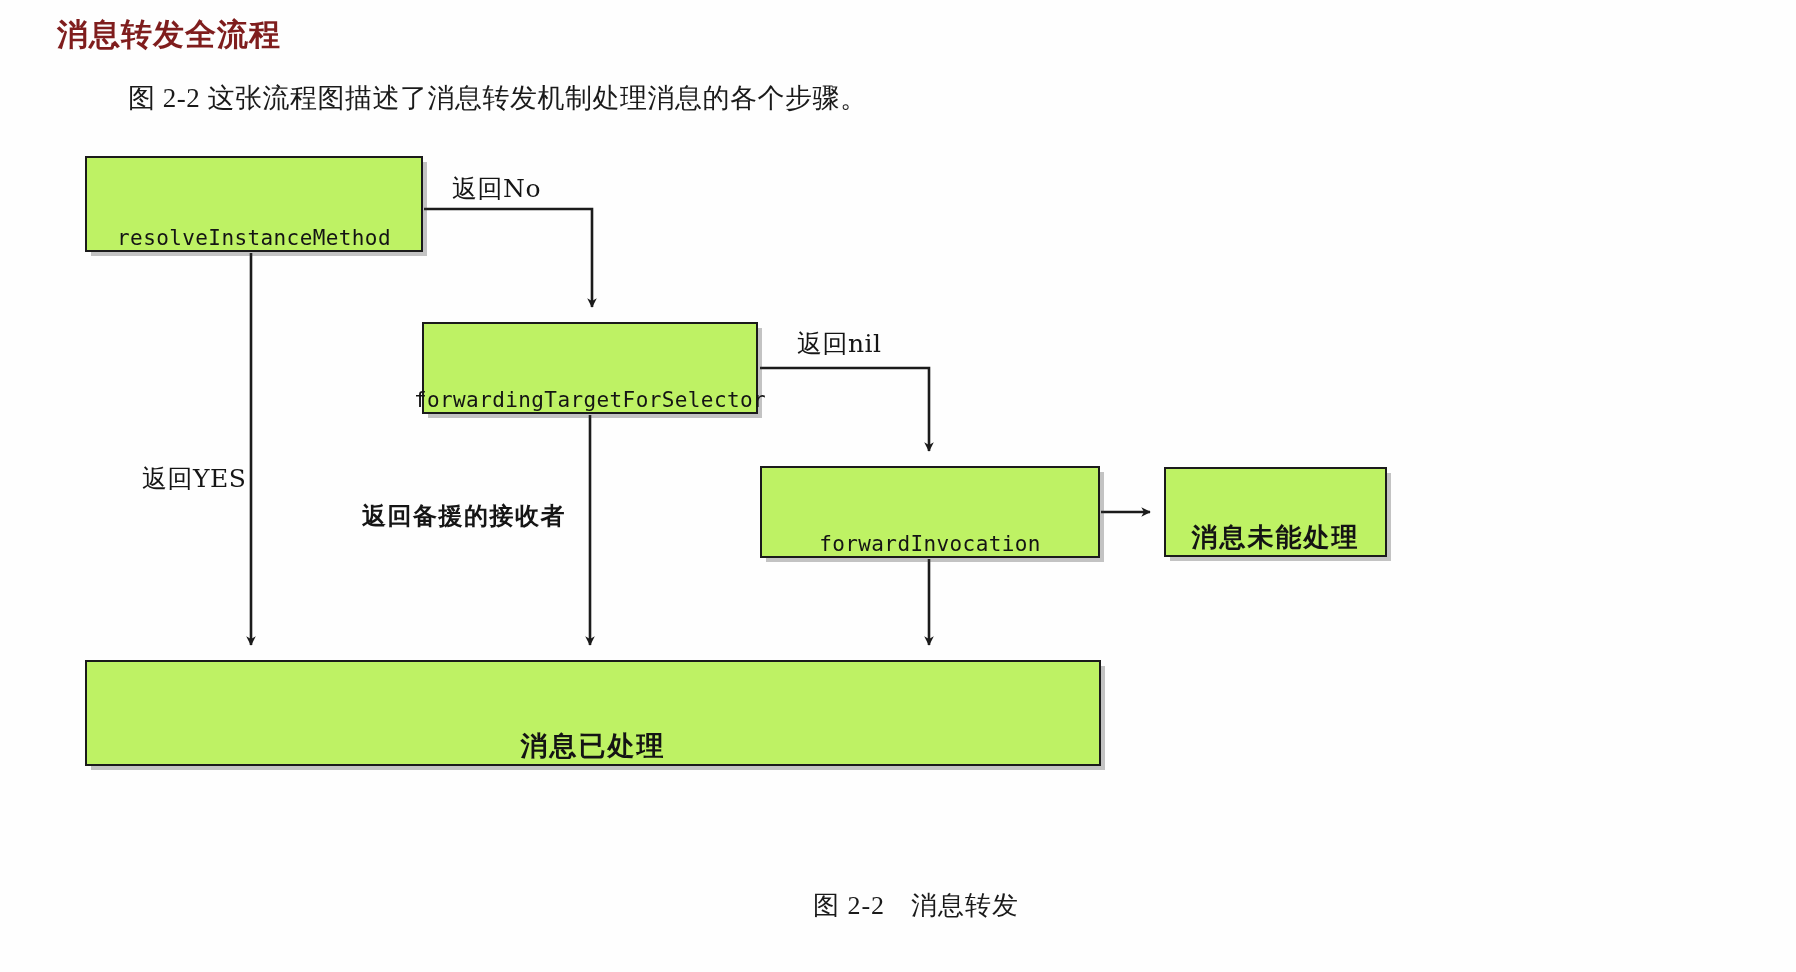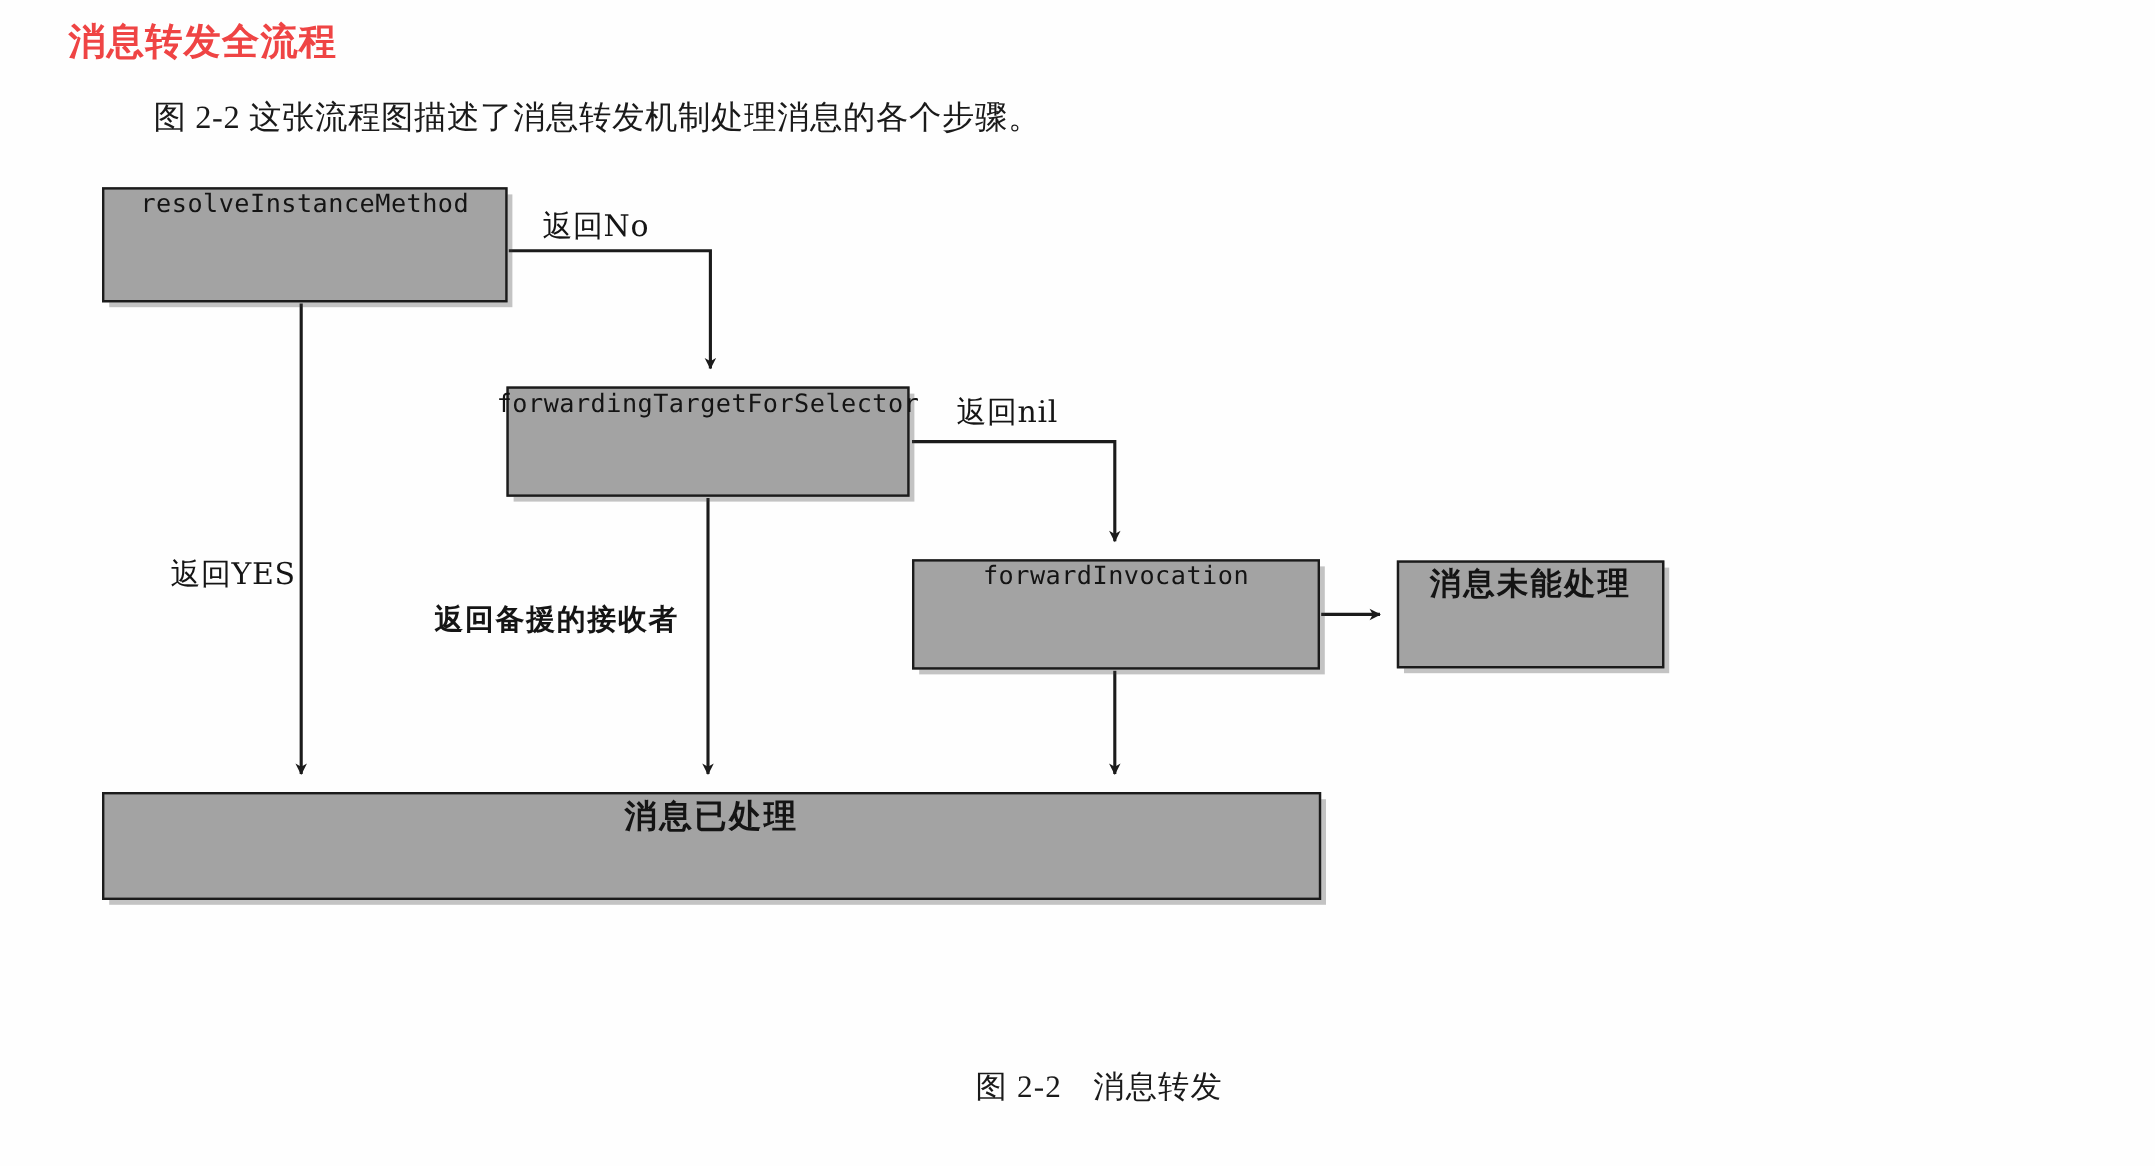--- a/index.html
+++ b/index.html
@@ -31,7 +31,7 @@
     font-weight: bold;
     font-size: 31px;
     letter-spacing: 1px;
-    color: #ef4444;
+    color: #7f1d1d;
     white-space: nowrap;
   }
 

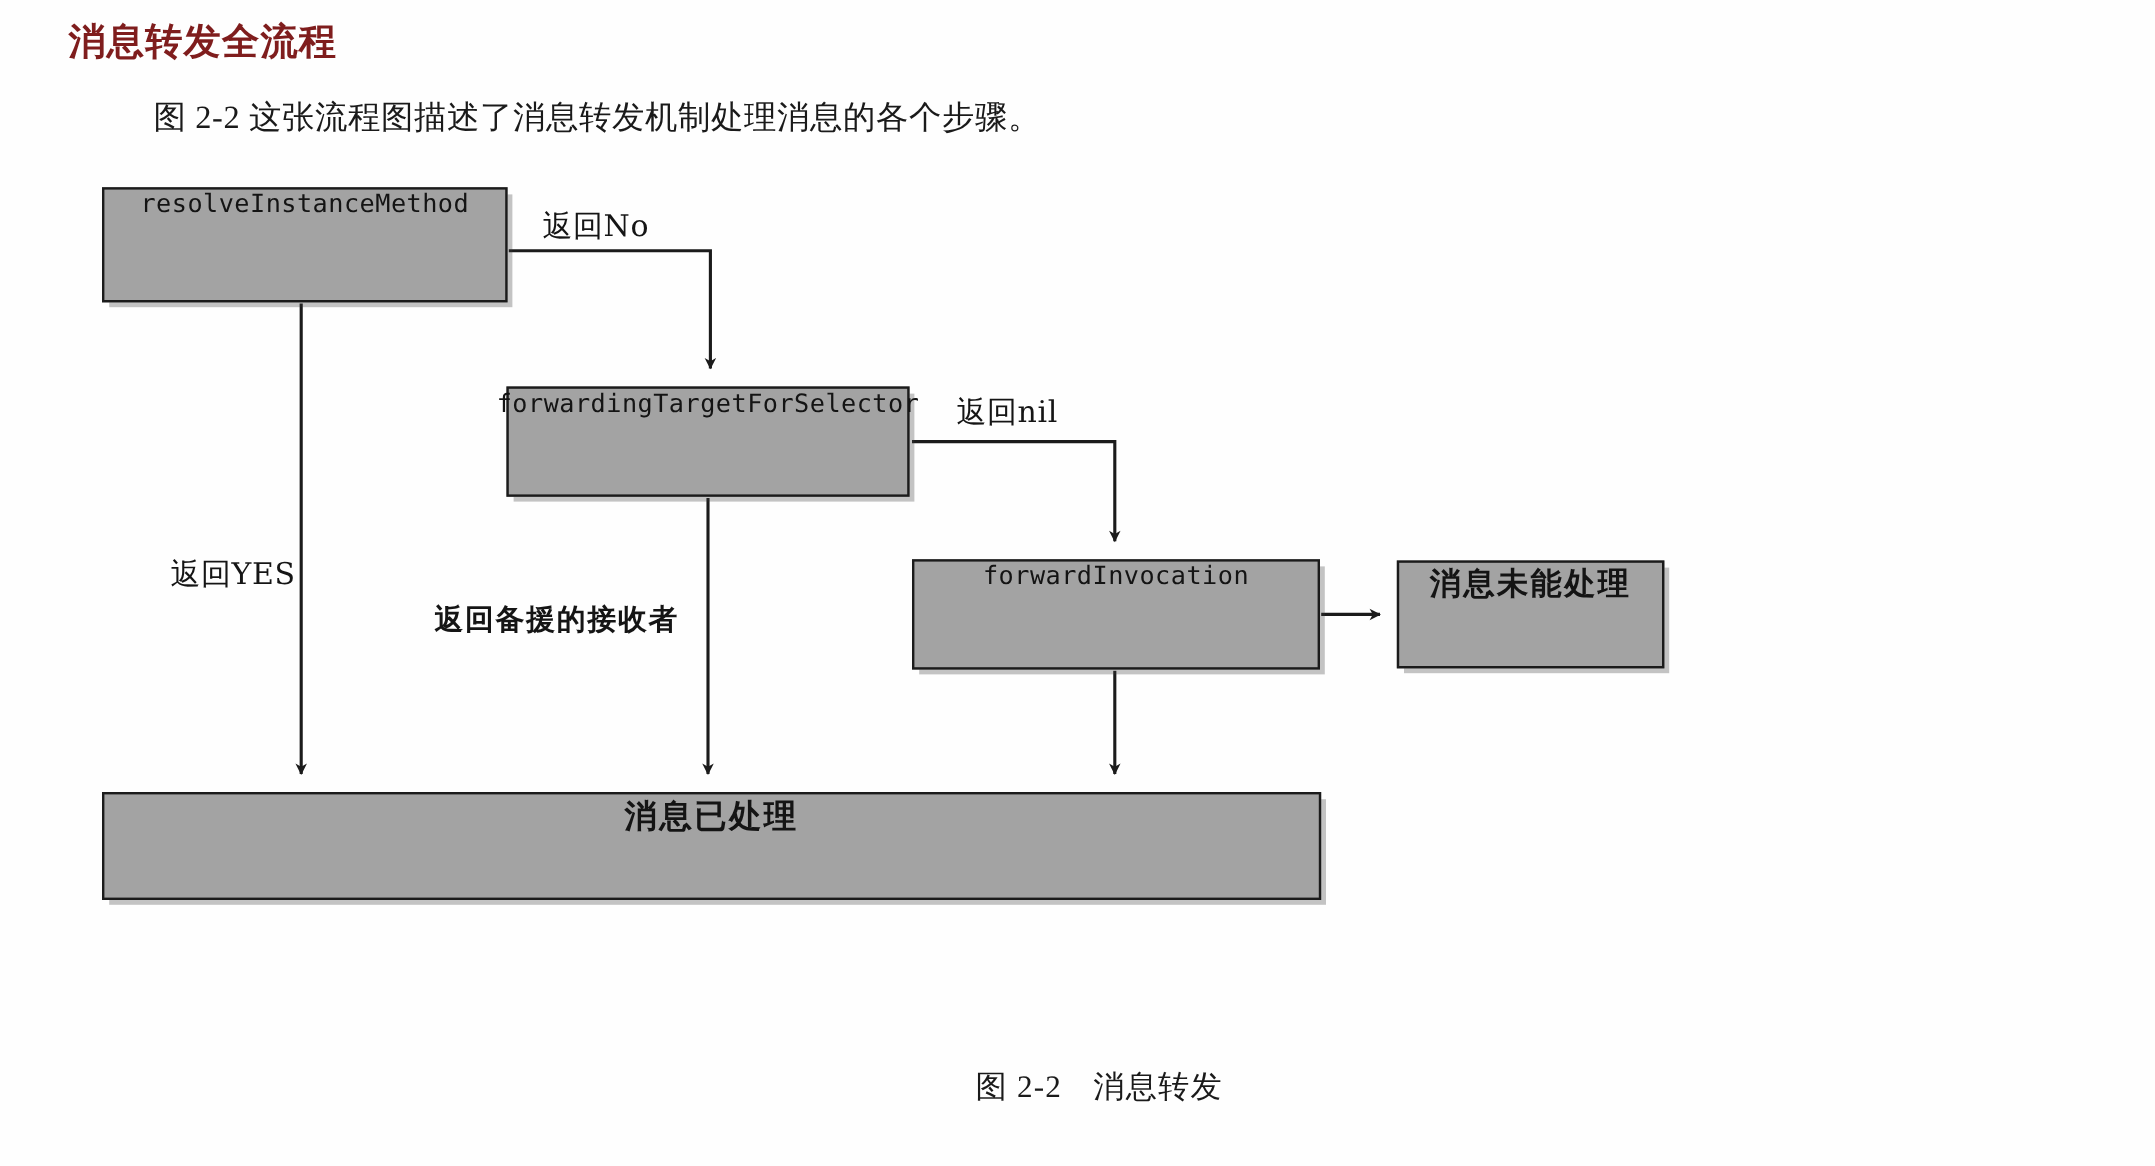--- a/index.html
+++ b/index.html
@@ -73,11 +73,11 @@
   .node {
     position: absolute;
     box-sizing: border-box;
-    background: #a3a3a3;
+    background: #bef264;
     border: 2.5px solid #1b1b1b;
     box-shadow: 5px 5px 0 -1px rgba(60,60,60,0.30);
     display: flex;
-    align-items: flex-start;
+    align-items: flex-end;
     justify-content: center;
   }
   .node .node-label {

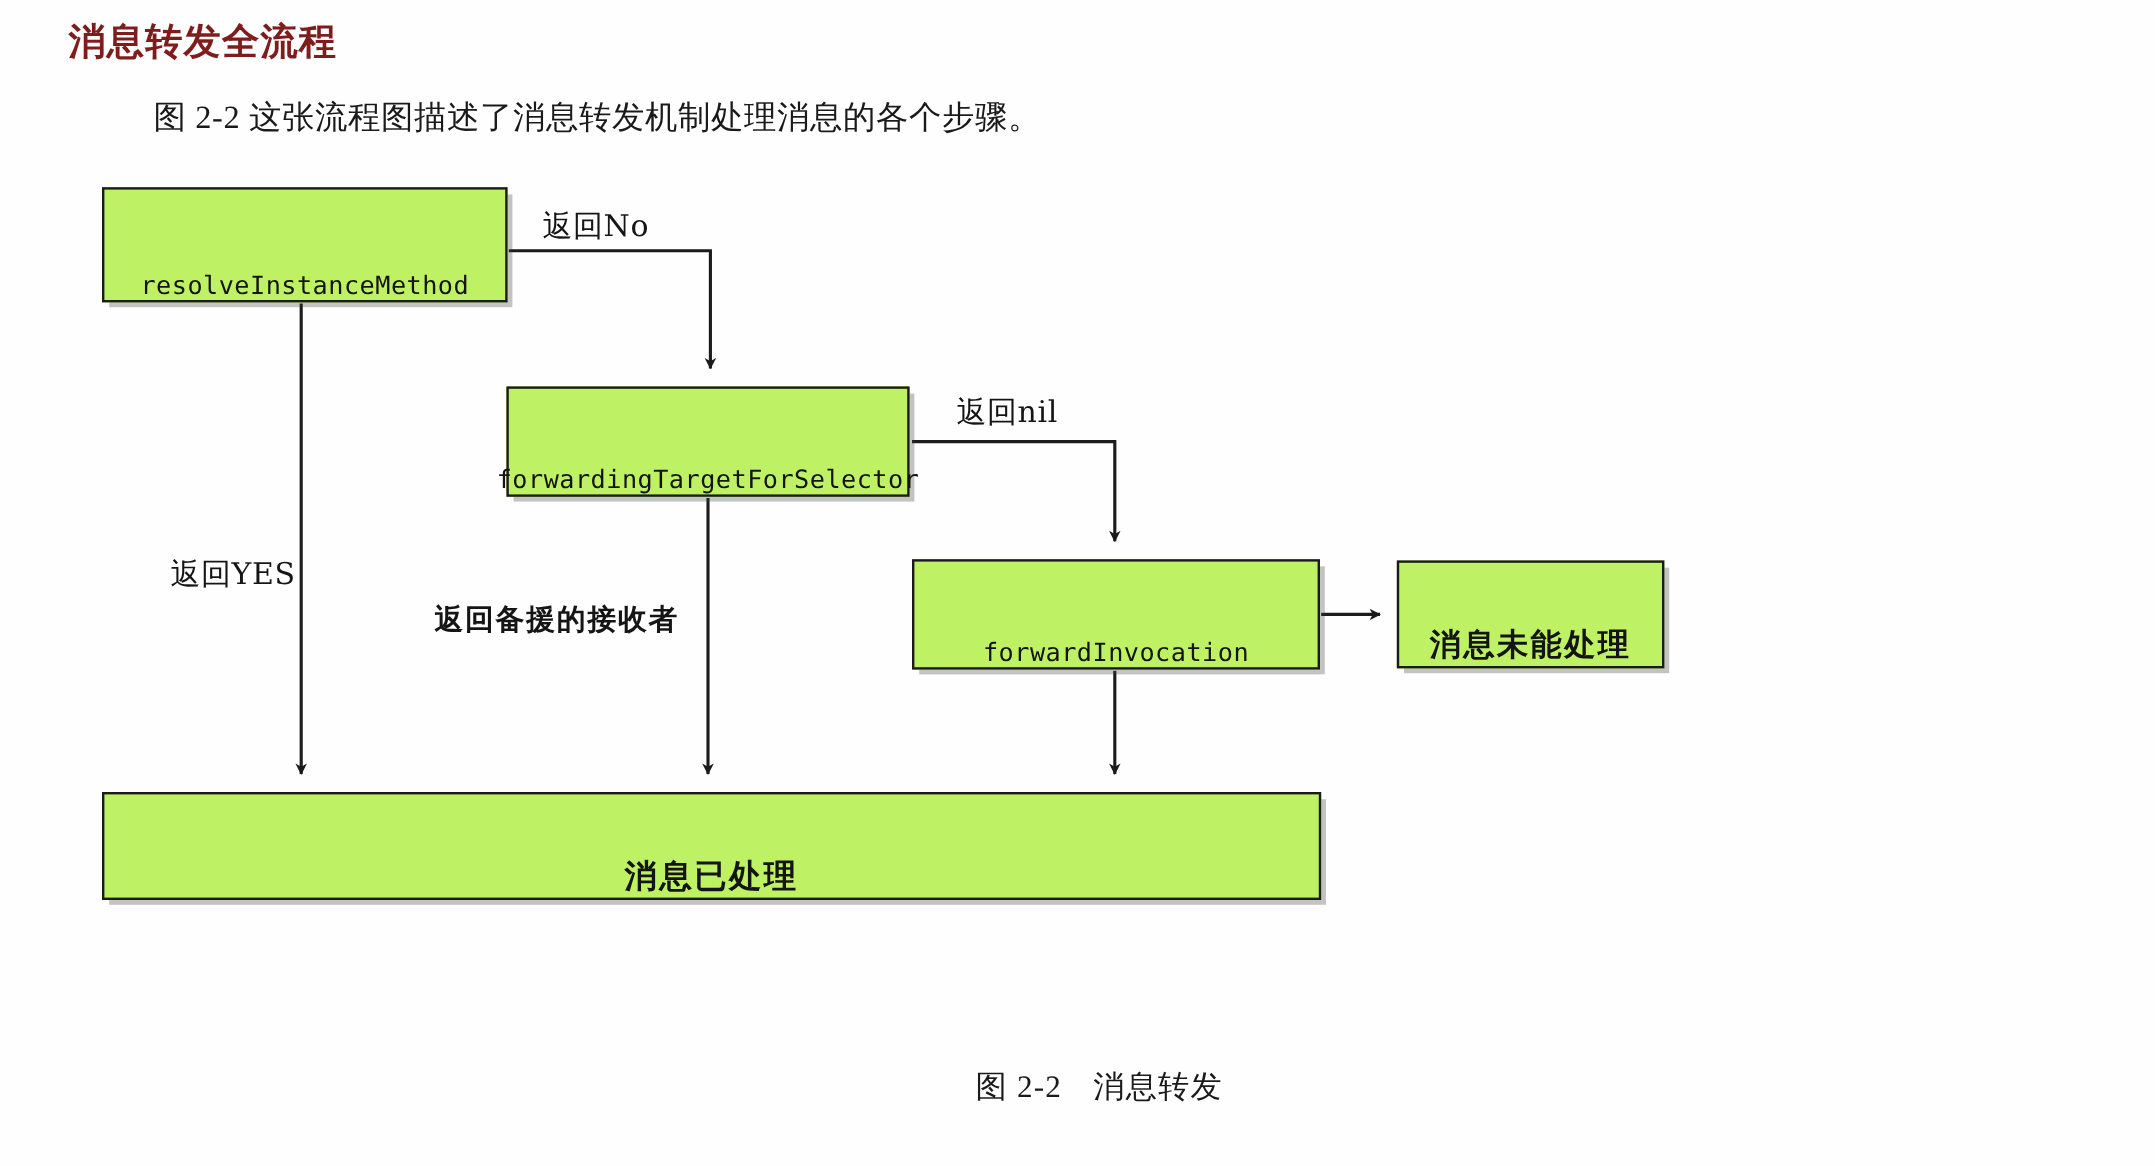--- a/index.html
+++ b/index.html
@@ -98,7 +98,7 @@
   #node-forwarding-target       { left: 422px; top: 322px; width: 336px; height: 92px; }
   #node-forward-invocation      { left: 760px; top: 466px; width: 340px; height: 92px; }
   #node-message-unhandled       { left: 1164px;top: 467px; width: 223px; height: 90px; }
-  #node-message-handled         { left: 85px;  top: 660px; width: 1016px; height: 90px; }
+  #node-message-handled         { left: 85px;  top: 660px; width: 1016px; height: 106px; }
   #node-message-handled .node-label { font-size: 27px; }
 
   

